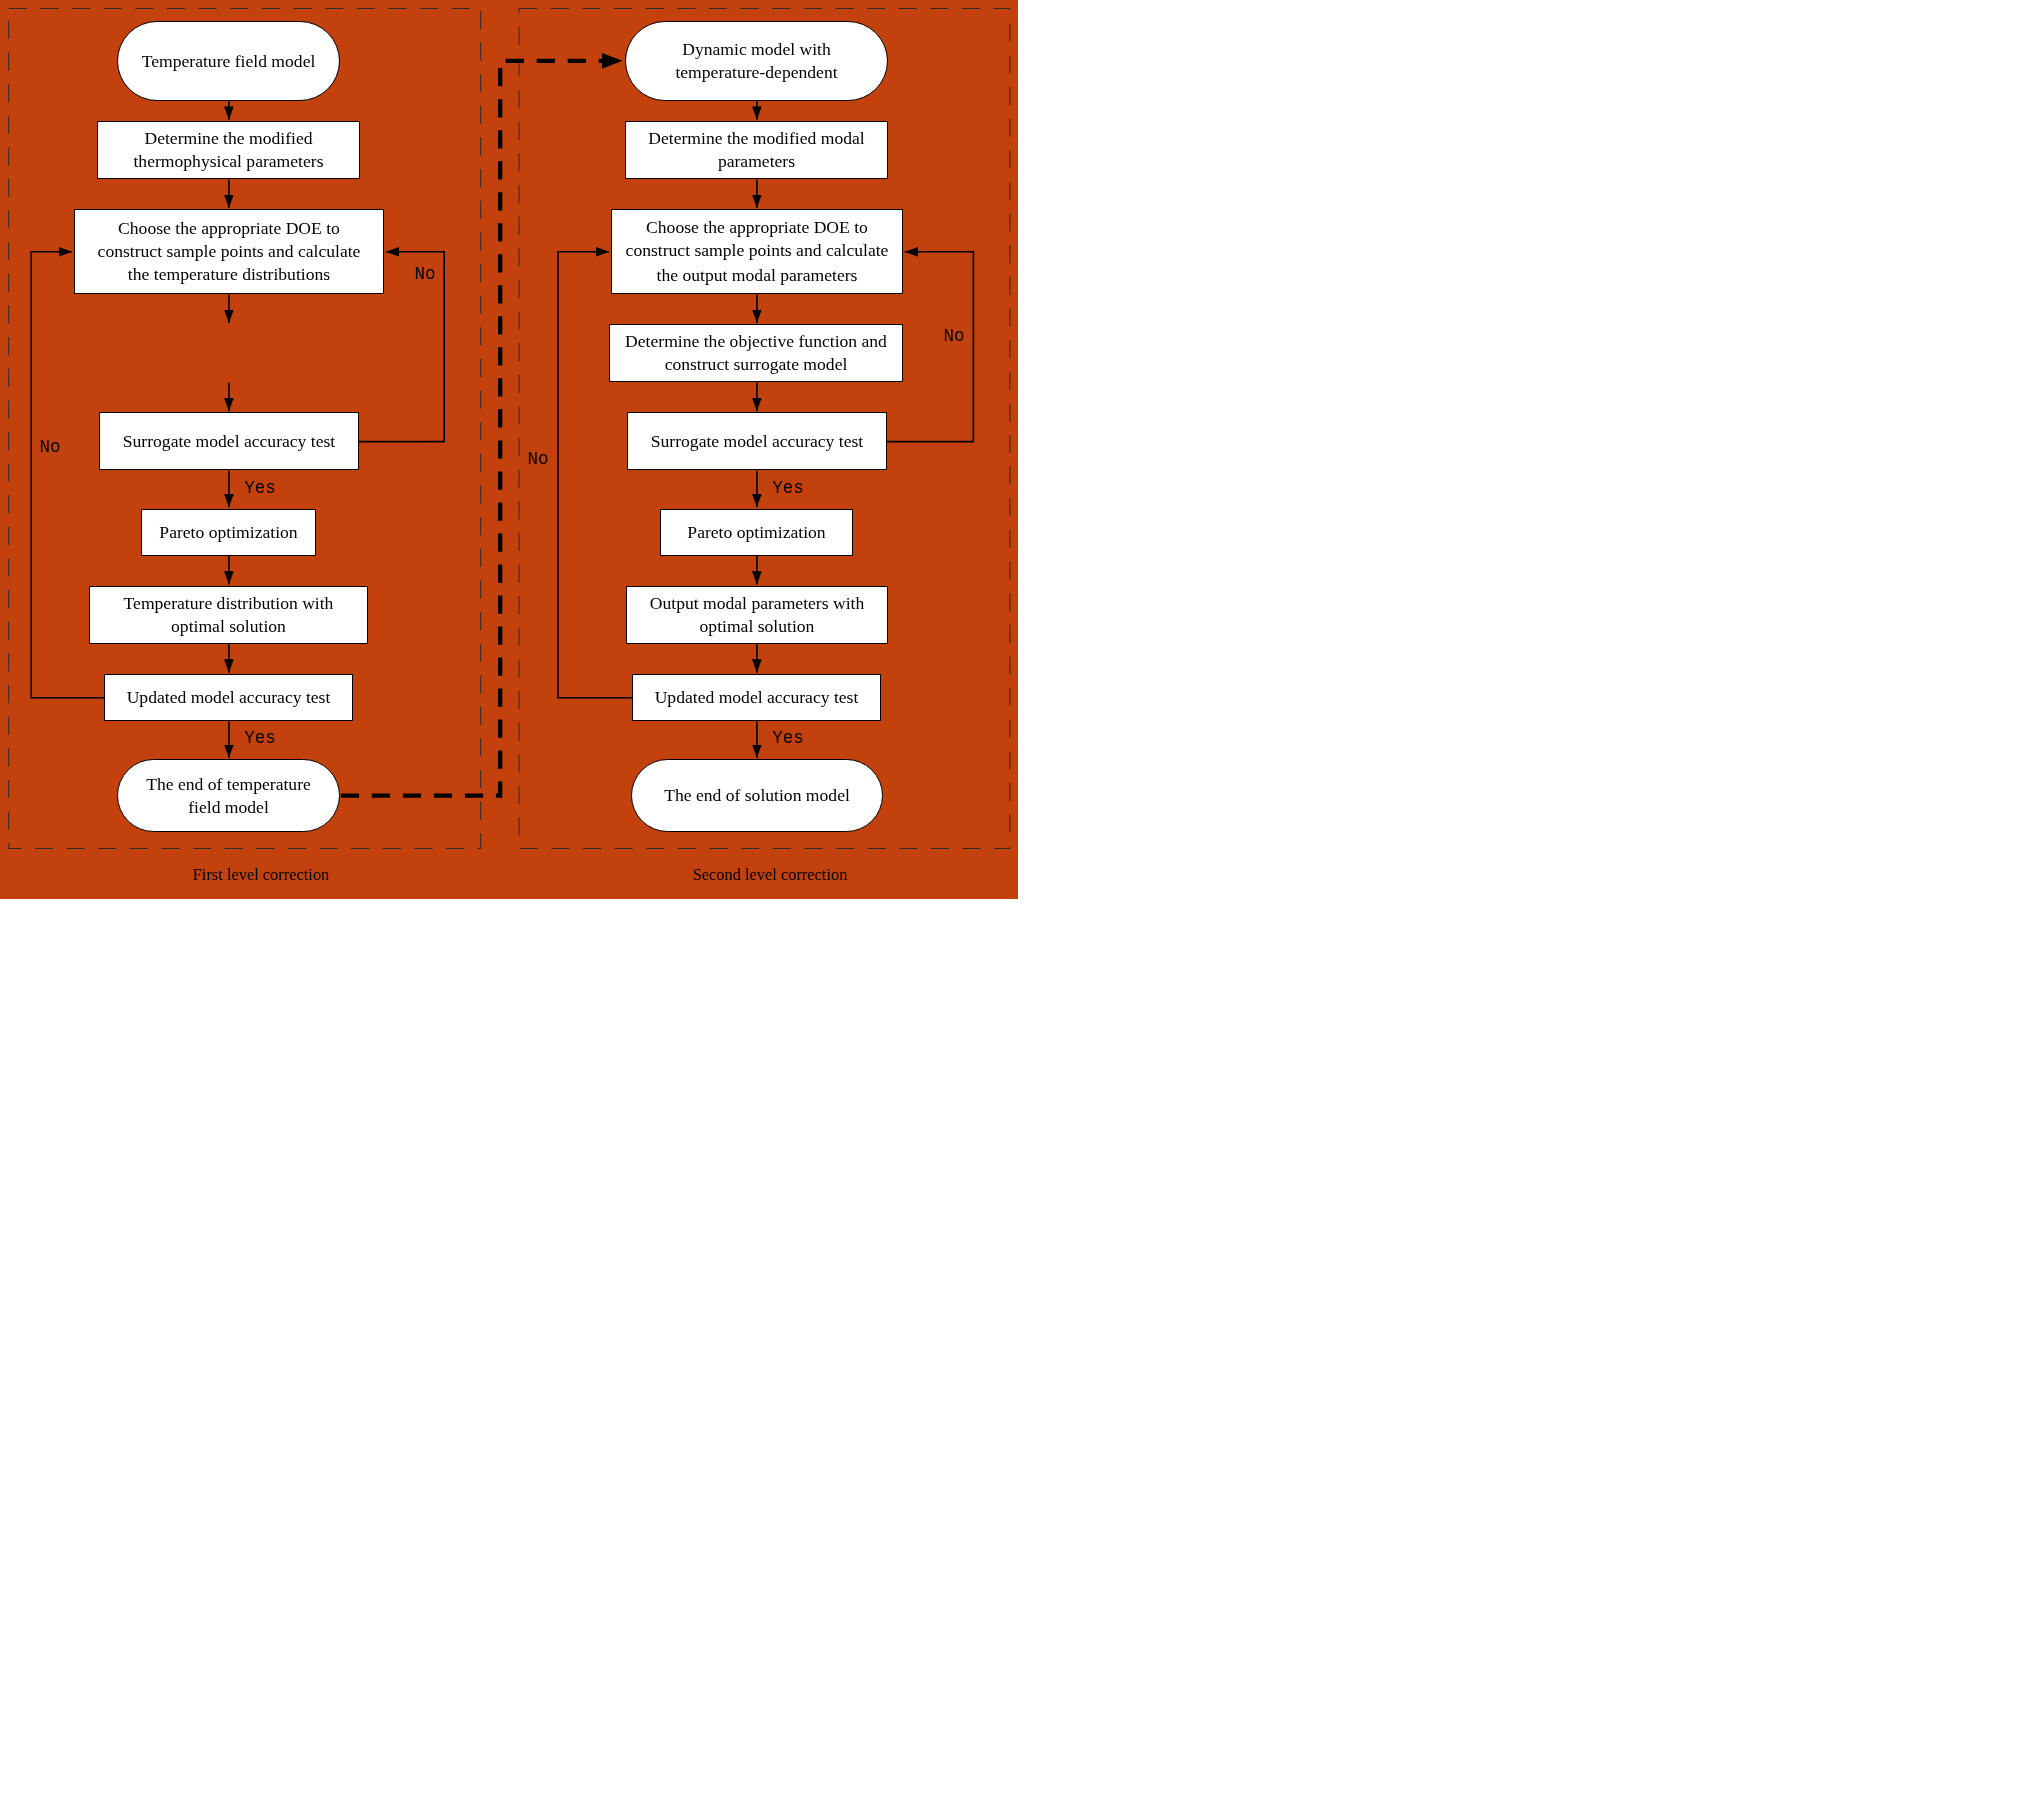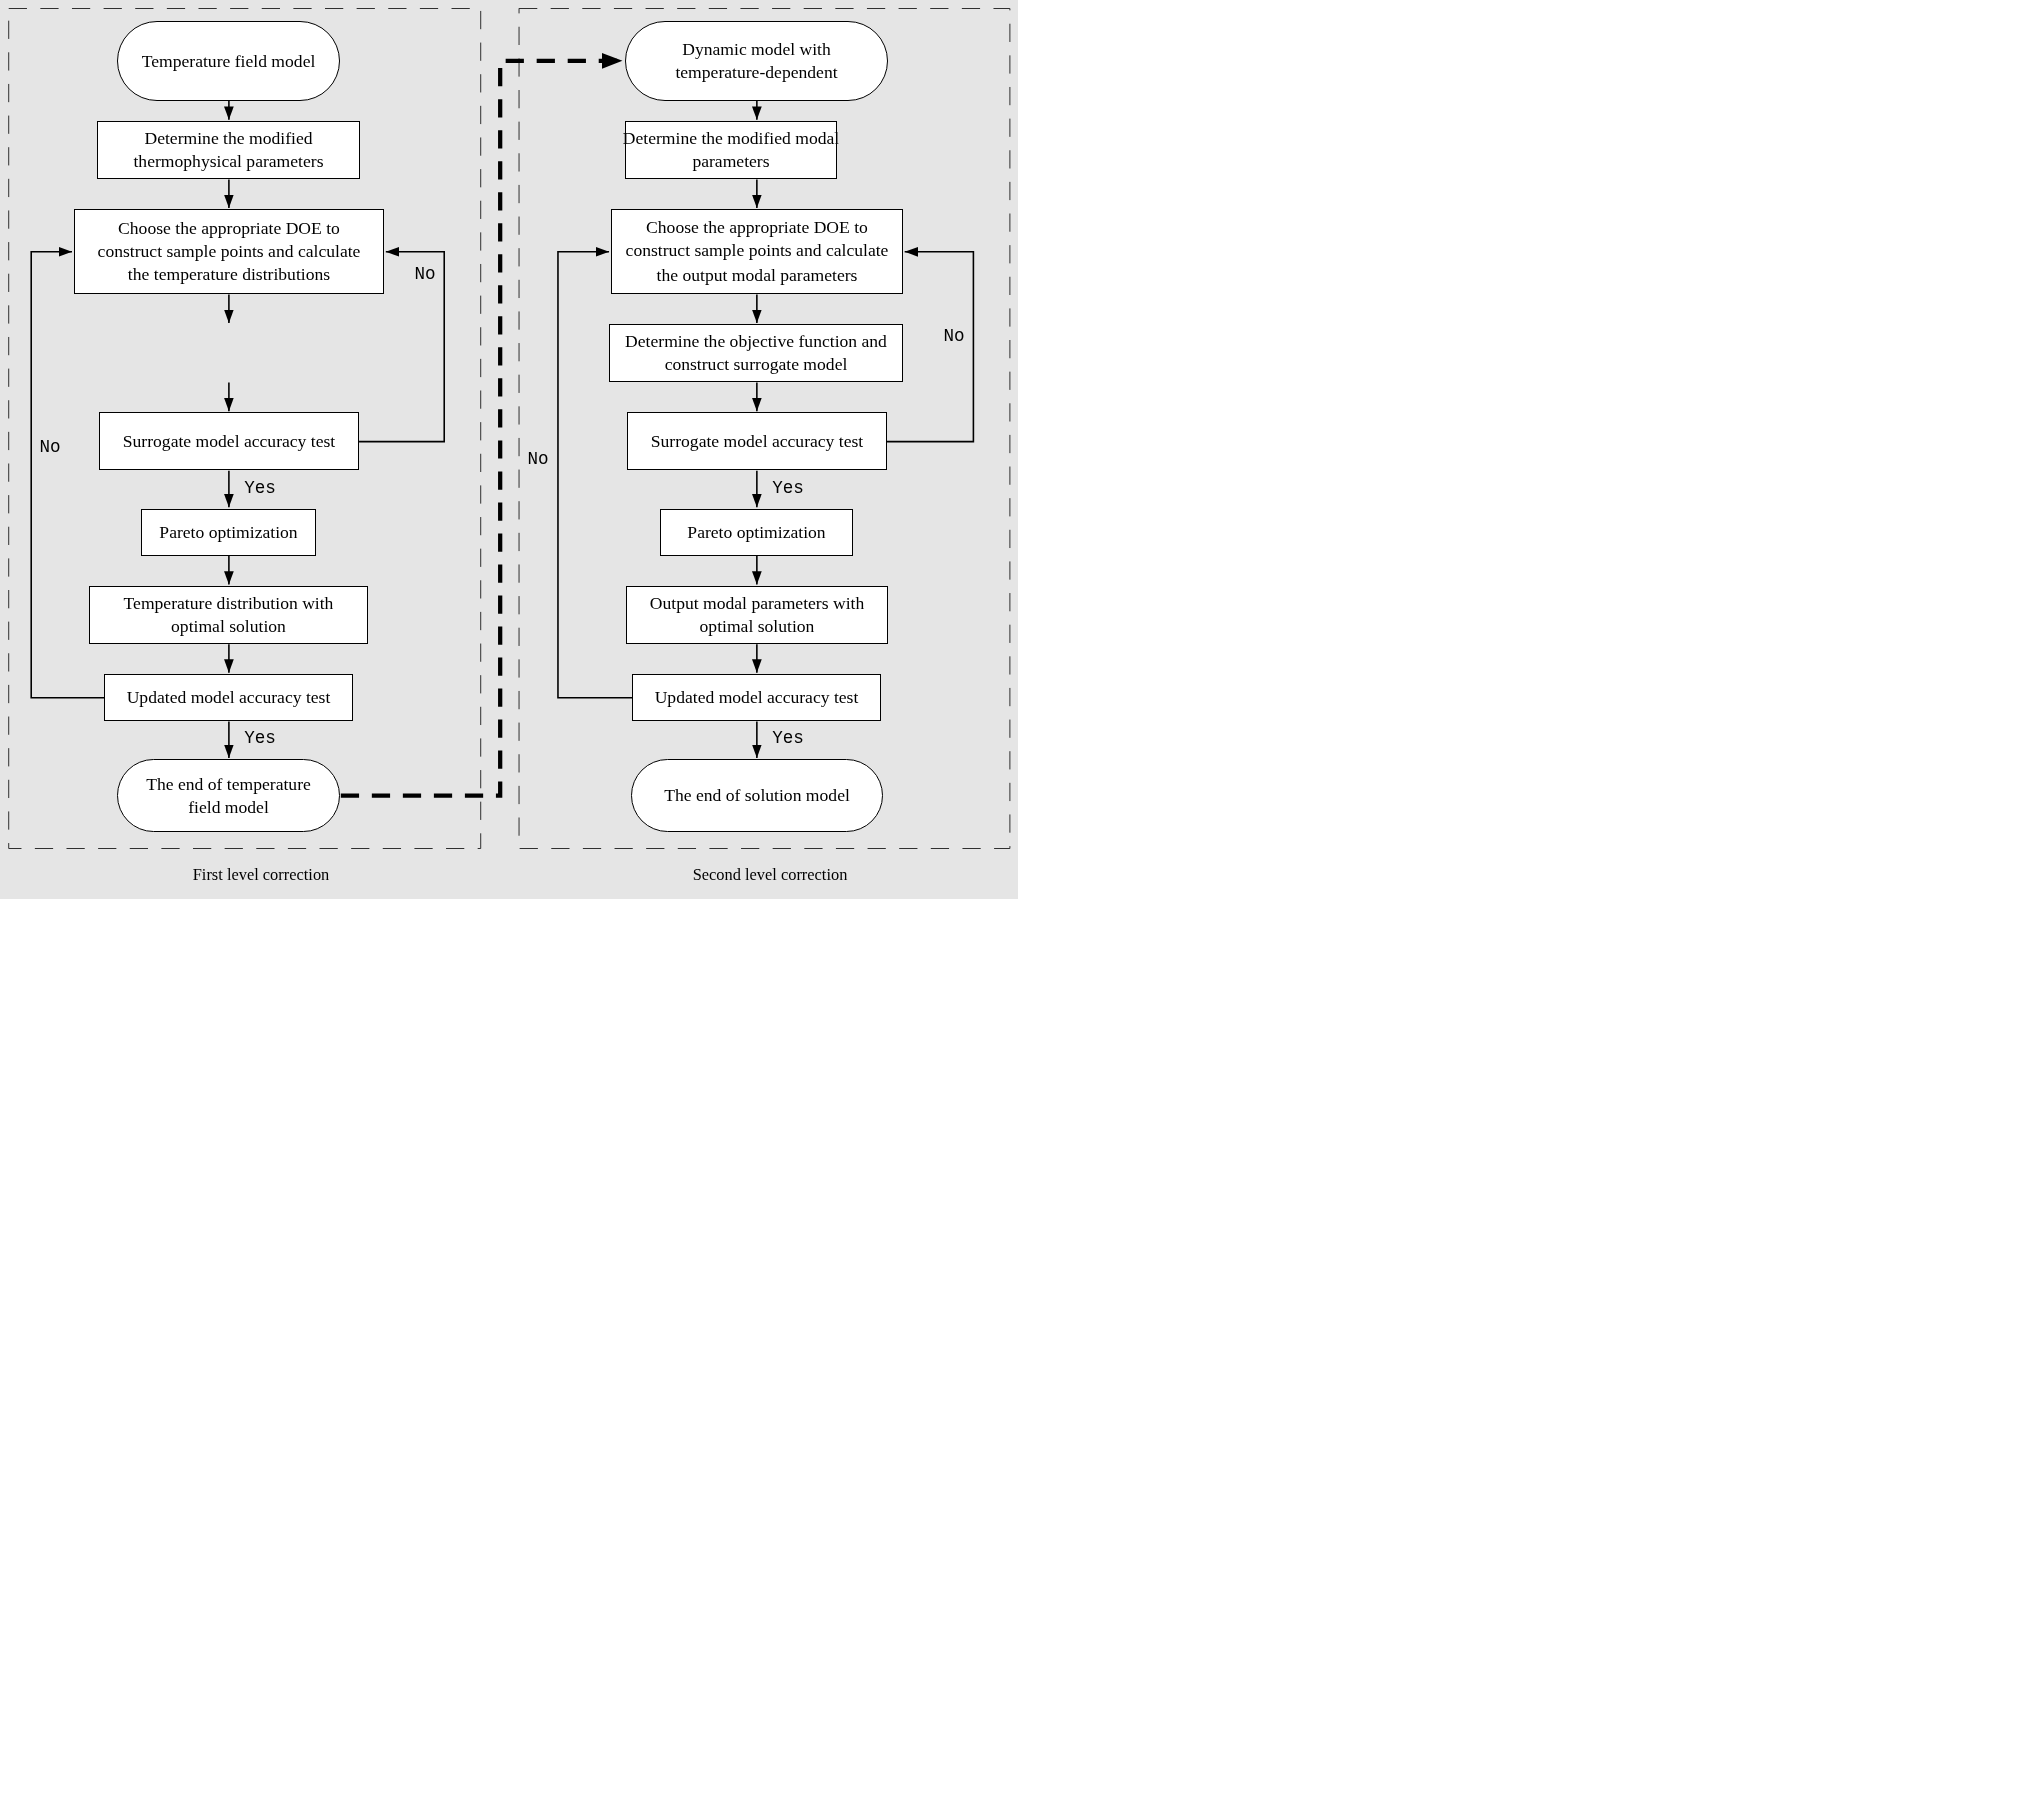--- a/index.html
+++ b/index.html
@@ -6,7 +6,7 @@
   #canvas{
     position:relative;
     width:1018px;height:899px;
-    background:#e5e5e5;
+    background:#c2410c;
     font-family:"Liberation Serif","DejaVu Serif",serif;
     color:#000;
   }

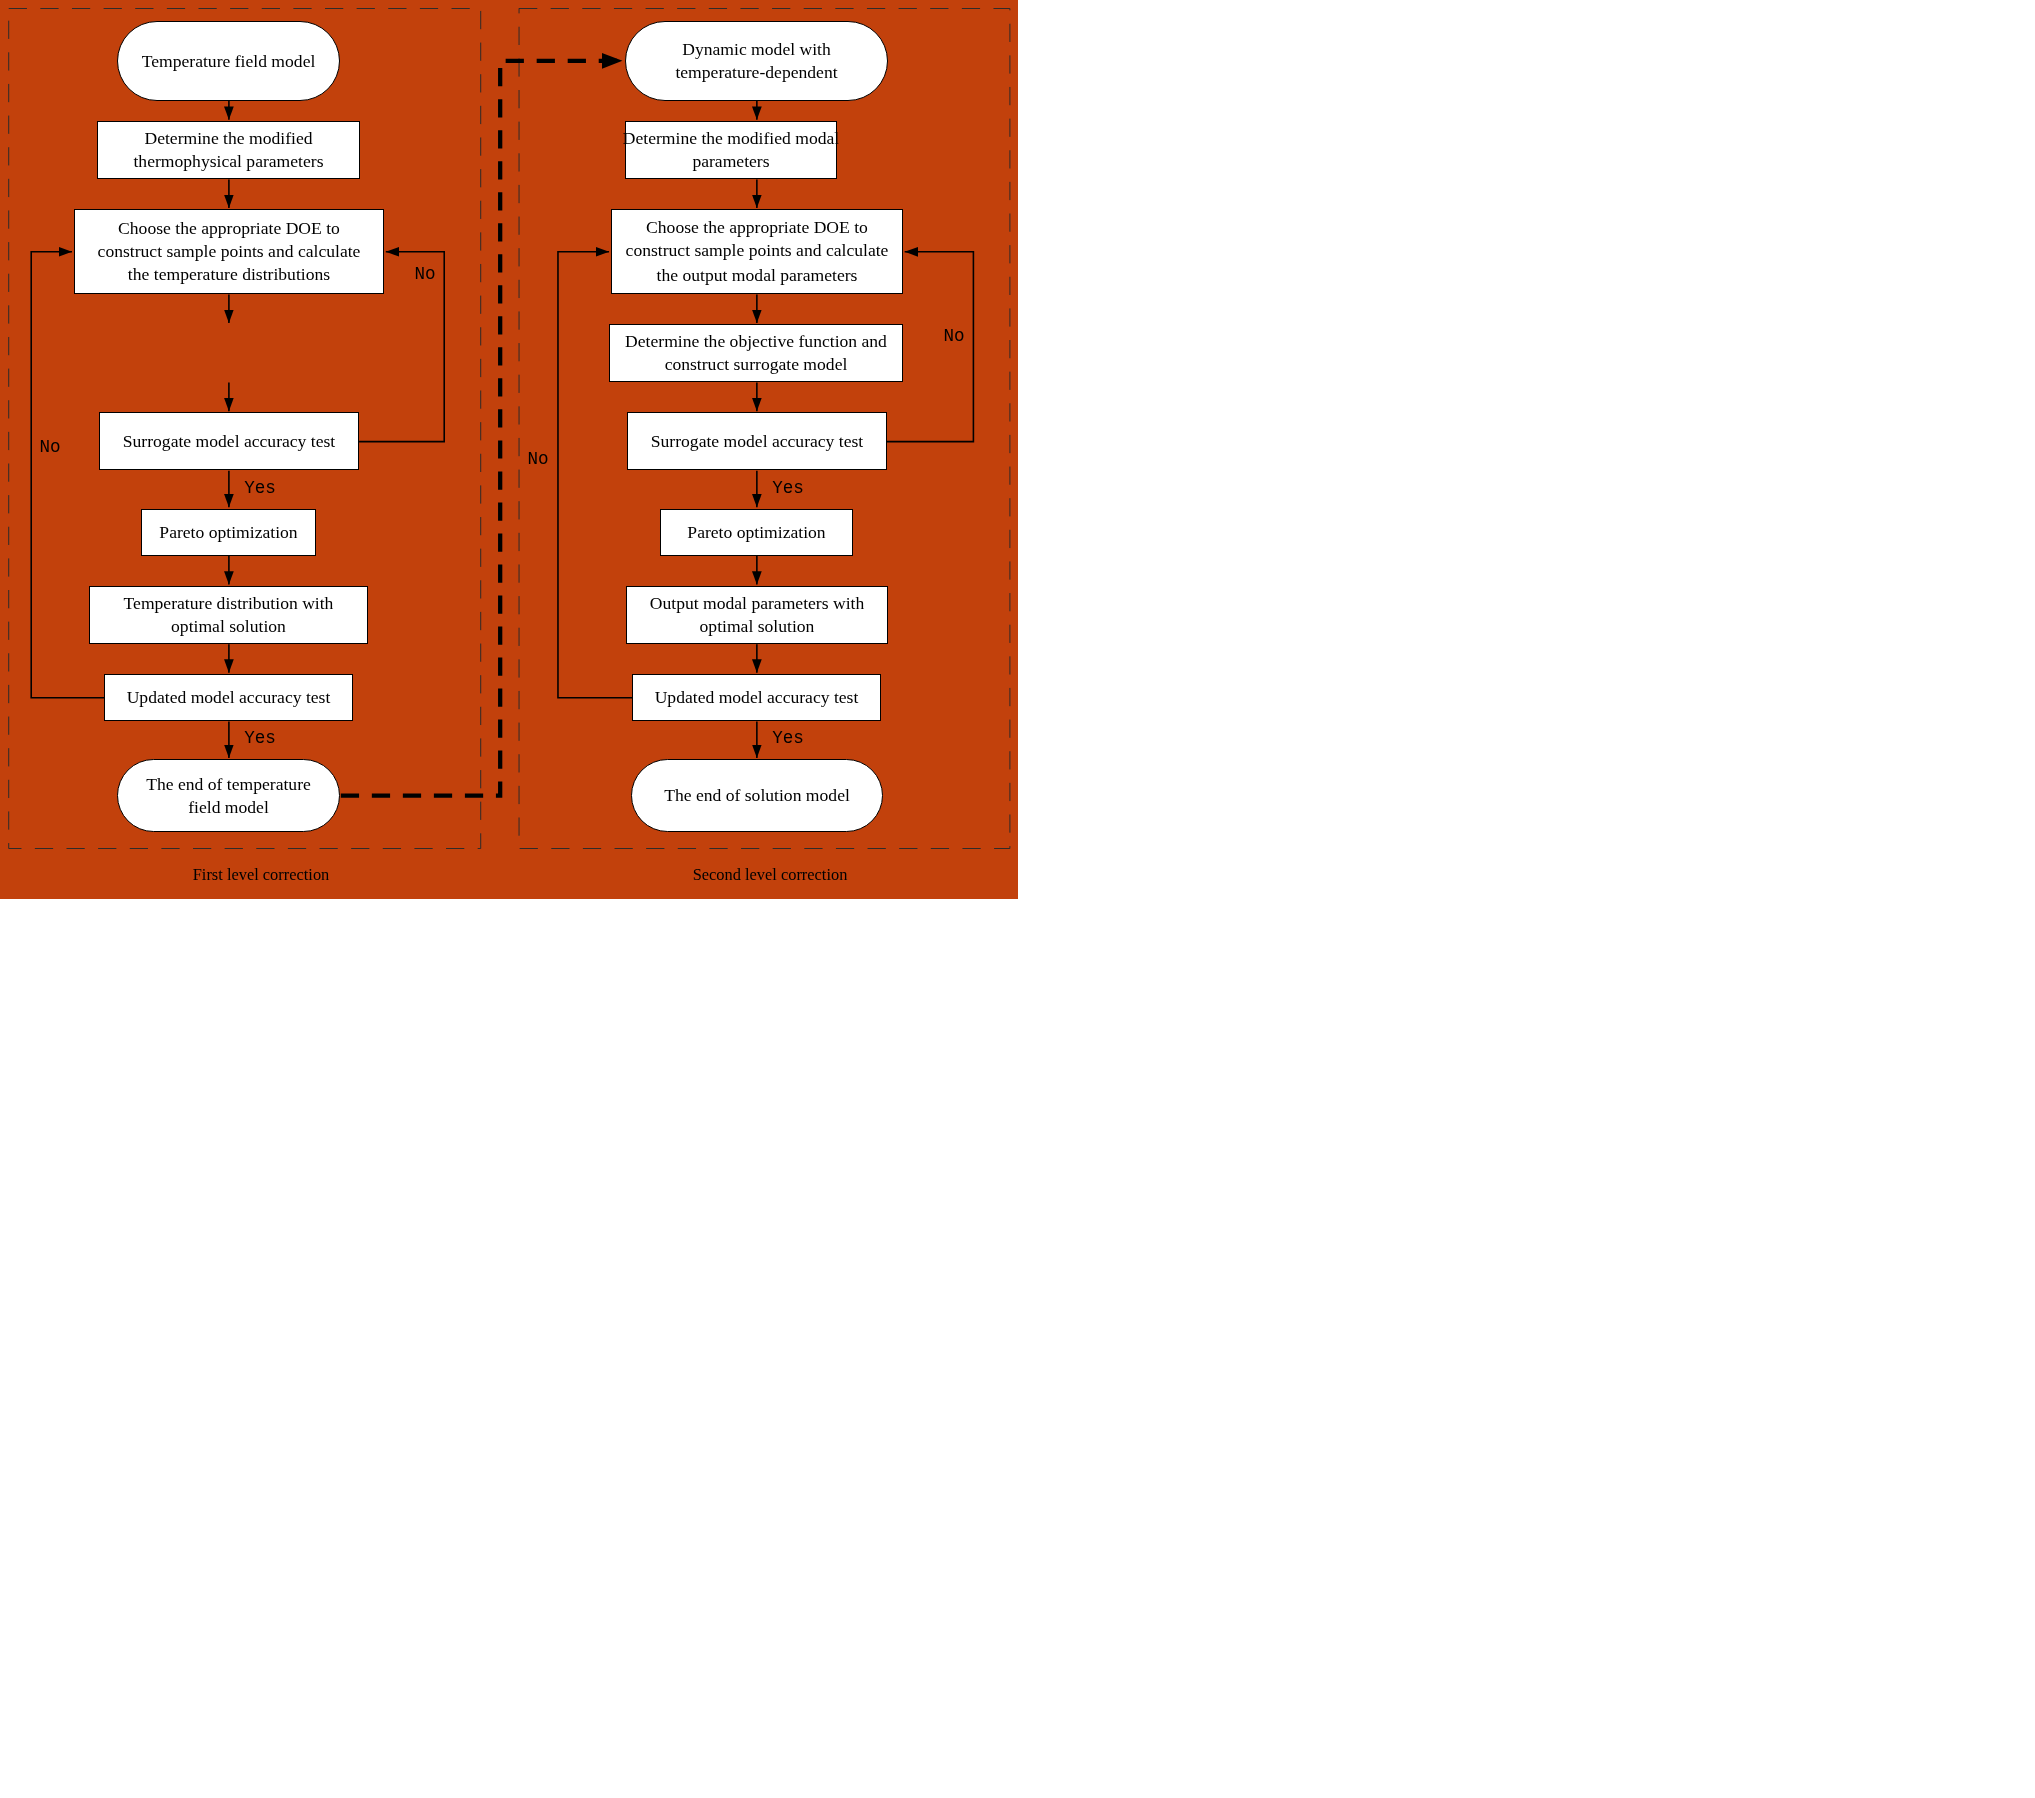--- a/index.html
+++ b/index.html
@@ -134,7 +134,7 @@
     <div class="ln">temperature-dependent</div>
   </div>
 
-  <div class="node" style="left:625px;top:121px;width:212px;height:58px;">
+  <div class="node" style="left:625px;top:121px;width:263px;height:58px;">
     <div class="ln">Determine the modified modal</div>
     <div class="ln">parameters</div>
   </div>

